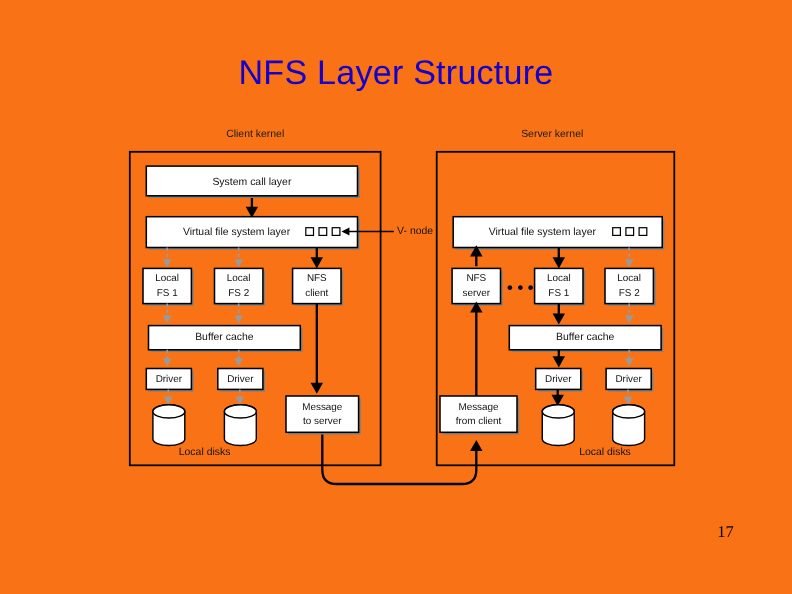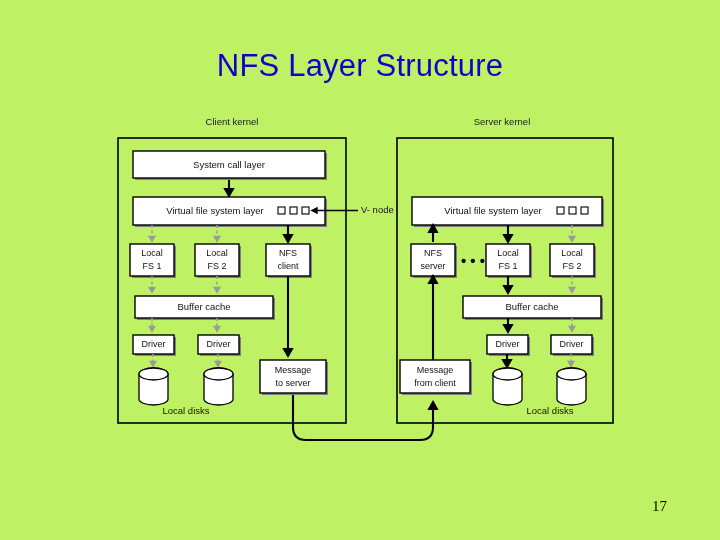--- a/index.html
+++ b/index.html
@@ -19,7 +19,7 @@
     left: 0; top: 0;
     width: 720px;
     height: 540px;
-    background: #bef264;
+    background: #f97316;
   }
   #slide-title {
     position: absolute;

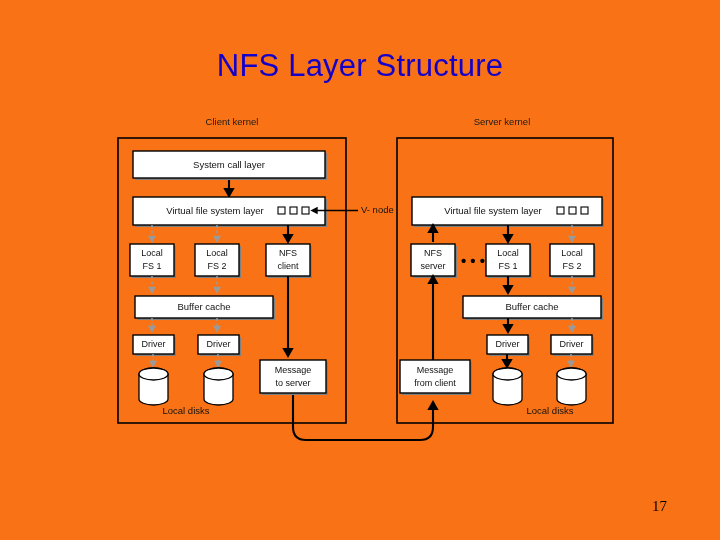--- a/index.html
+++ b/index.html
@@ -36,7 +36,7 @@
   #page-number {
     position: absolute;
     left: 652px;
-    top: 498px;
+    top: 476px;
     font-size: 15px;
     color: #000000;
     font-family: "Liberation Serif", serif;

